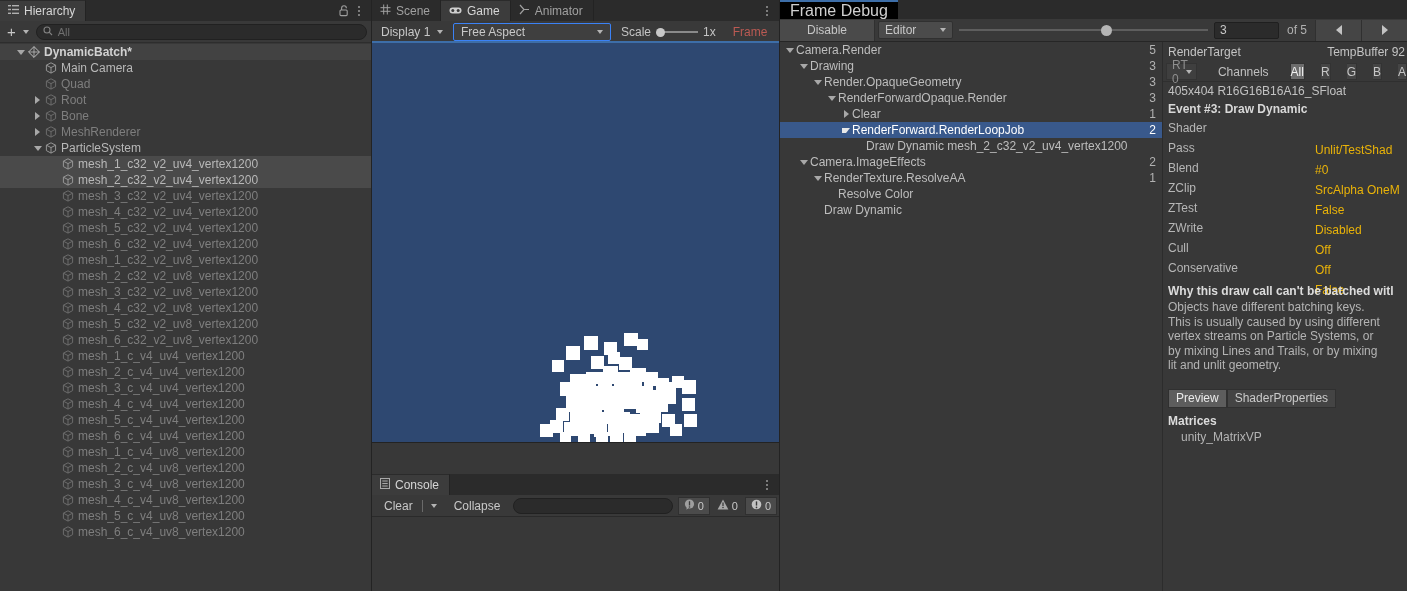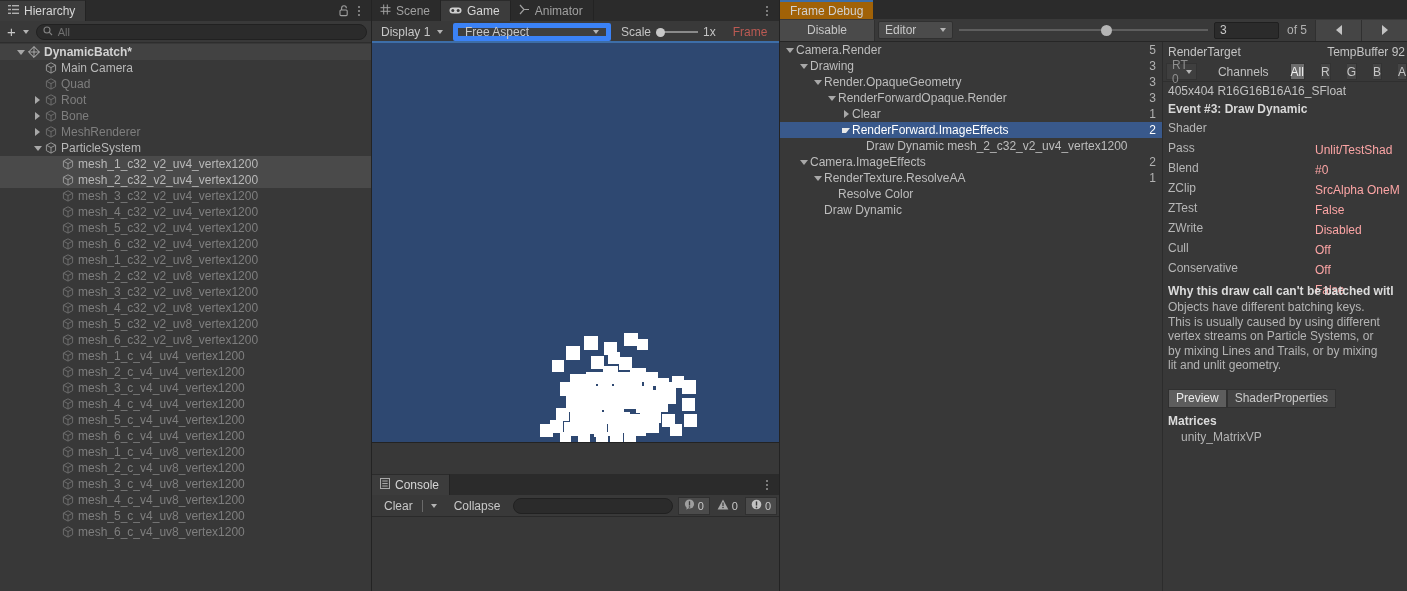--- a/index.html
+++ b/index.html
@@ -93,7 +93,7 @@
   #fd-tabbar { height:19px; background:#2b2b2b; display:flex; }
   #fd-tab {
     padding:0 10px; display:flex; align-items:center; height:19px;
-    background:#a16207; color:#d0d0d0; font-size:12px; border-top:2px solid #3d6ea8;
+    background:#000000; color:#d0d0d0; font-size:16px; border-top:2px solid #3d6ea8;
   }
   #fd-toolbar { height:23px; background:#393939; display:flex; align-items:center; border-bottom:1px solid #262626; }
   #fd-disable {

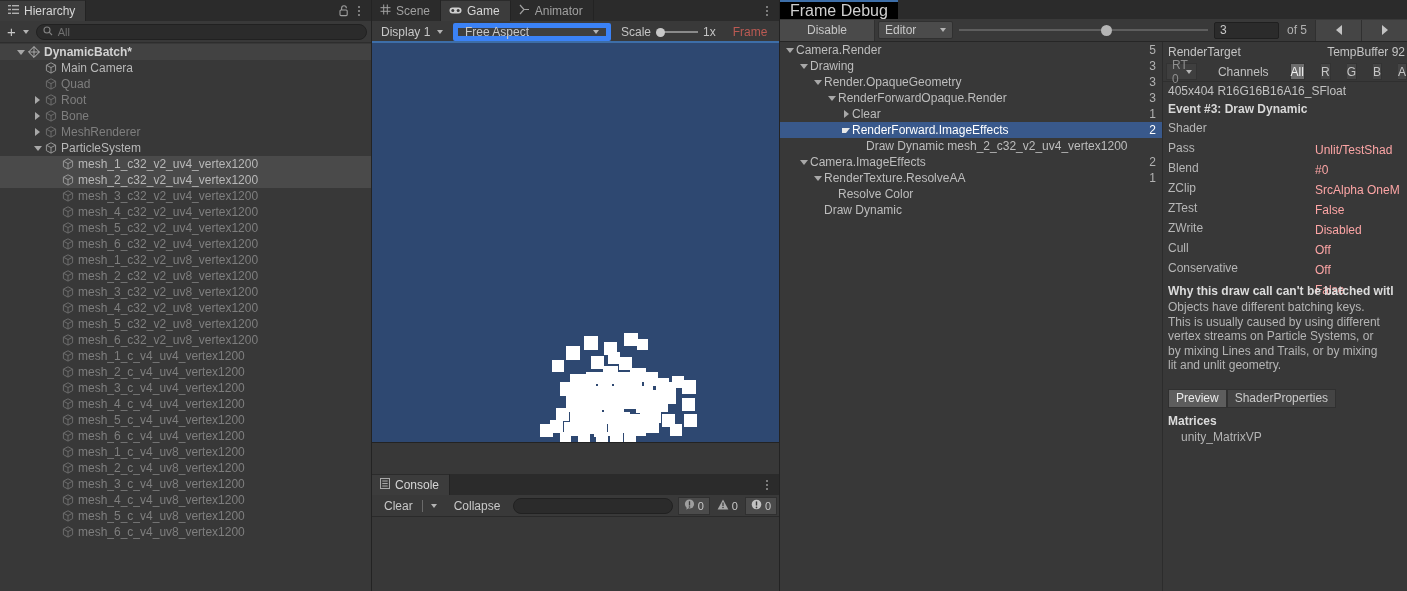--- a/index.html
+++ b/index.html
@@ -39,7 +39,7 @@
   }
   .tbtn {
     height:18px; display:flex; align-items:center; padding:0 7px;
-    background:#4b4b4b; border:5px solid #3b82f6; border-radius:2px;
+    background:#4b4b4b; border:1px solid #3b82f6; border-radius:2px;
     color:#c8c8c8; font-size:12px; margin:0 1px;
   }
   .tbtn.flat { background:transparent; border:1px solid transparent; }

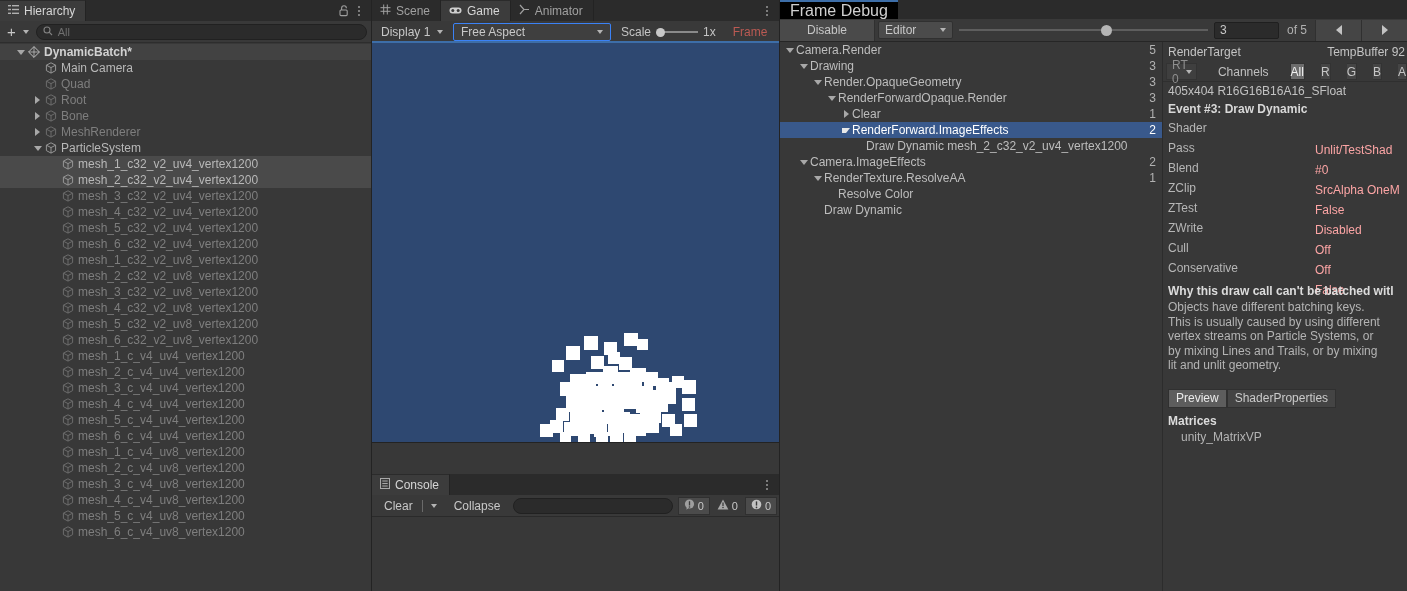--- a/index.html
+++ b/index.html
@@ -832,7 +832,7 @@
             <span class="ftw">
               <span class="tri-d" style="border-top-color: rgb(232, 232, 232); border-left-color: rgb(232, 232, 232);"></span>
             </span>
-            <span class="flabel">RenderForward.ImageEffects</span>
+            <span class="flabel">RenderForward.RenderLoopJob</span>
             <span class="fcount">2</span>
           </div>
           <div class="frow">

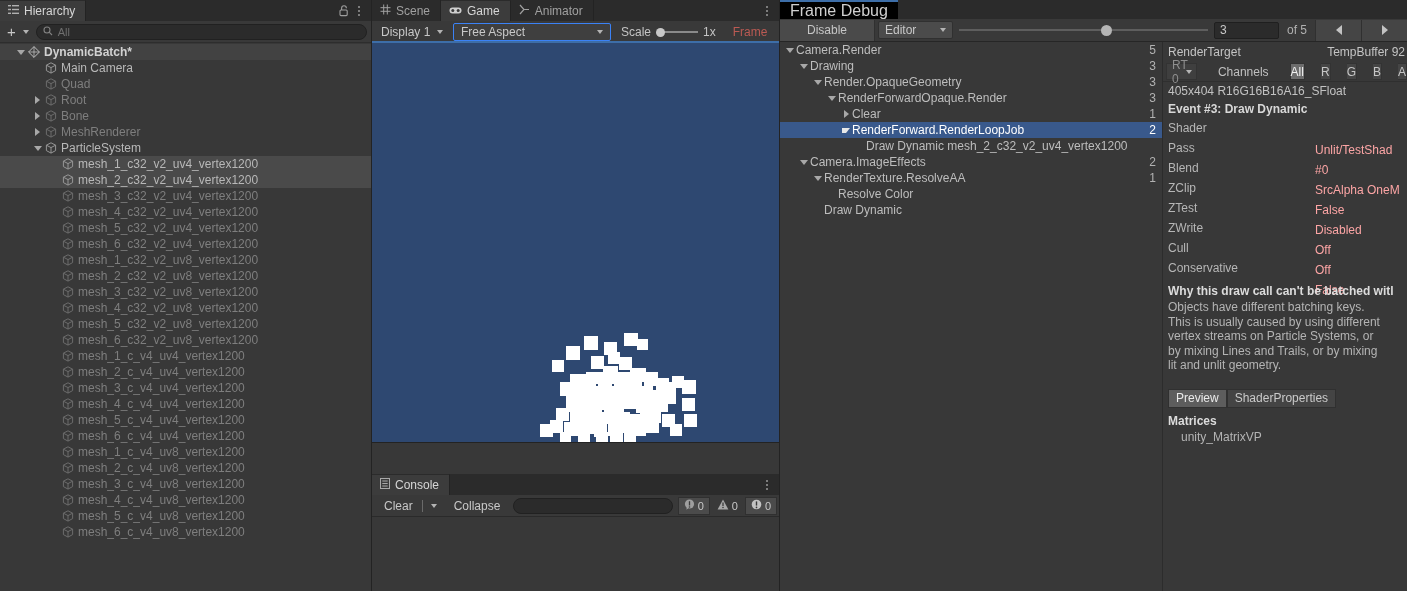--- a/index.html
+++ b/index.html
@@ -139,7 +139,7 @@
   .insp-line.bold { font-weight:bold; color:#d8d8d8; }
   .kvrow { height:20px; display:flex; align-items:center; font-size:12px; white-space:nowrap;}
   .kvrow .k { width:152px; padding-left:5px; color:#b6b6b6;}
-  .kvrow .v { color:#fca5a5;margin-top:44px;}
+  .kvrow .v { color:#eab308;margin-top:44px;}
   .whybox { padding:6px 4px 0 5px; }
   .whytitle { font-weight:bold; color:#dcdcdc; font-size:12px; white-space:nowrap; }
   .whytext { color:#b4b4b4; font-size:12px; line-height:14.6px; padding-top:2px; }

